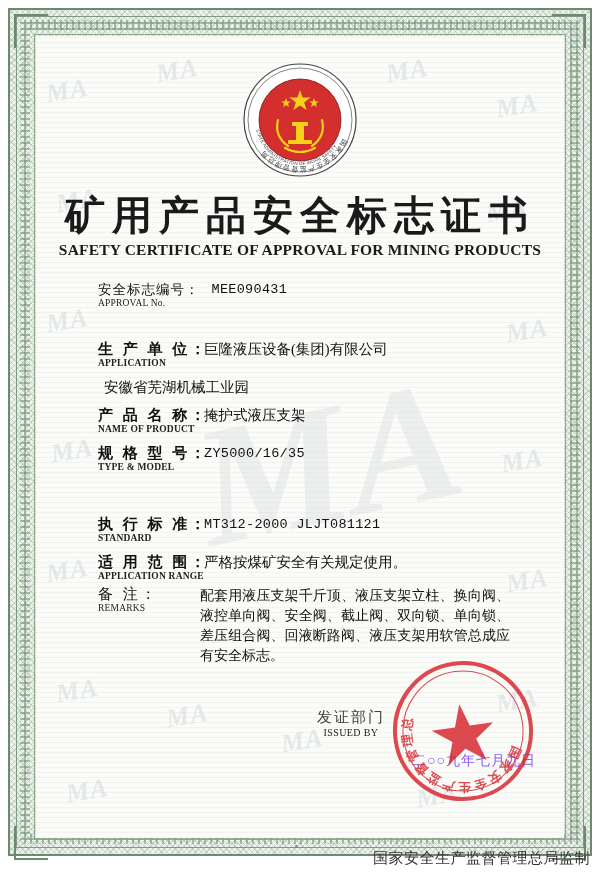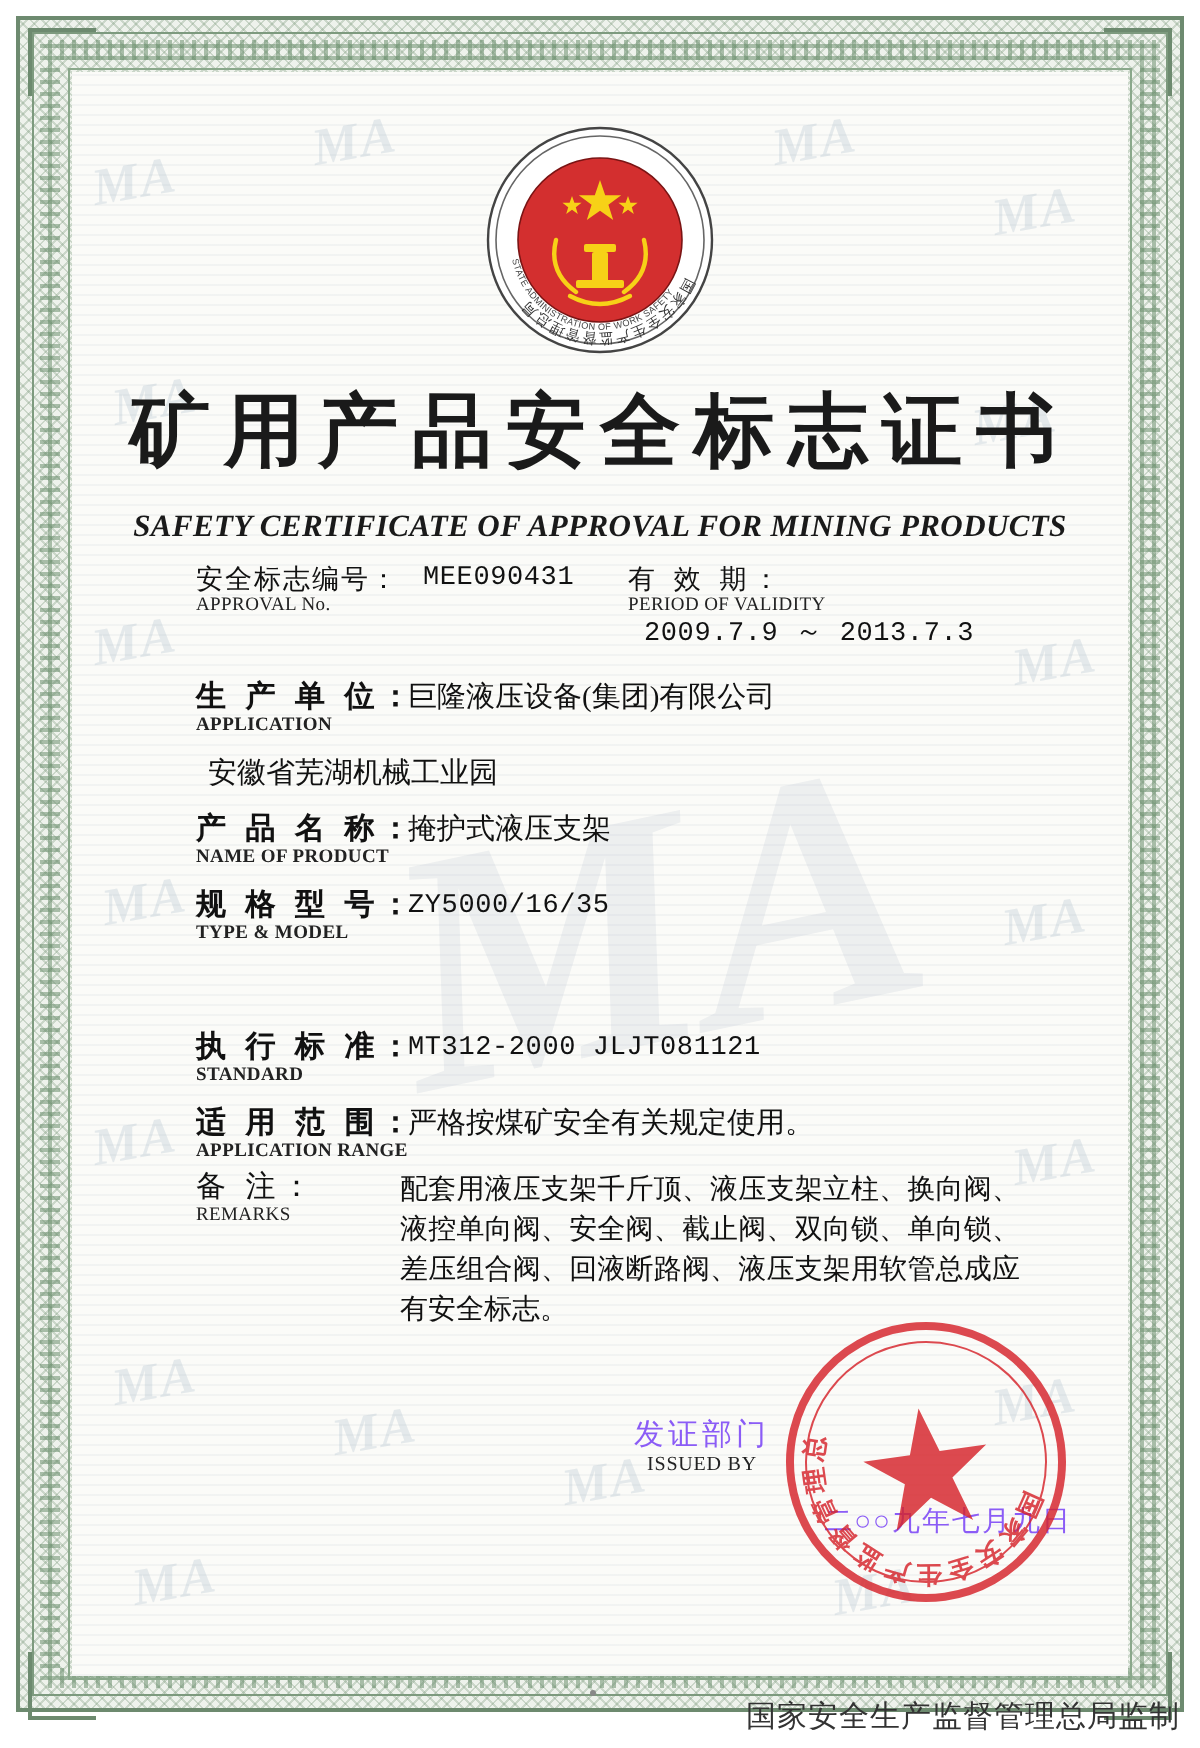--- a/index.html
+++ b/index.html
@@ -156,14 +156,13 @@
   }
   .title-en {
     position: absolute;
-    top: 219px;
+    top: 205px;
     left: 0; right: 0;
     text-align: center;
     font-size: 15.5px;
     font-weight: bold;
     letter-spacing: 0.2px;
     color: #1a1a1a;
-    font-style: italic;
   }
 
   

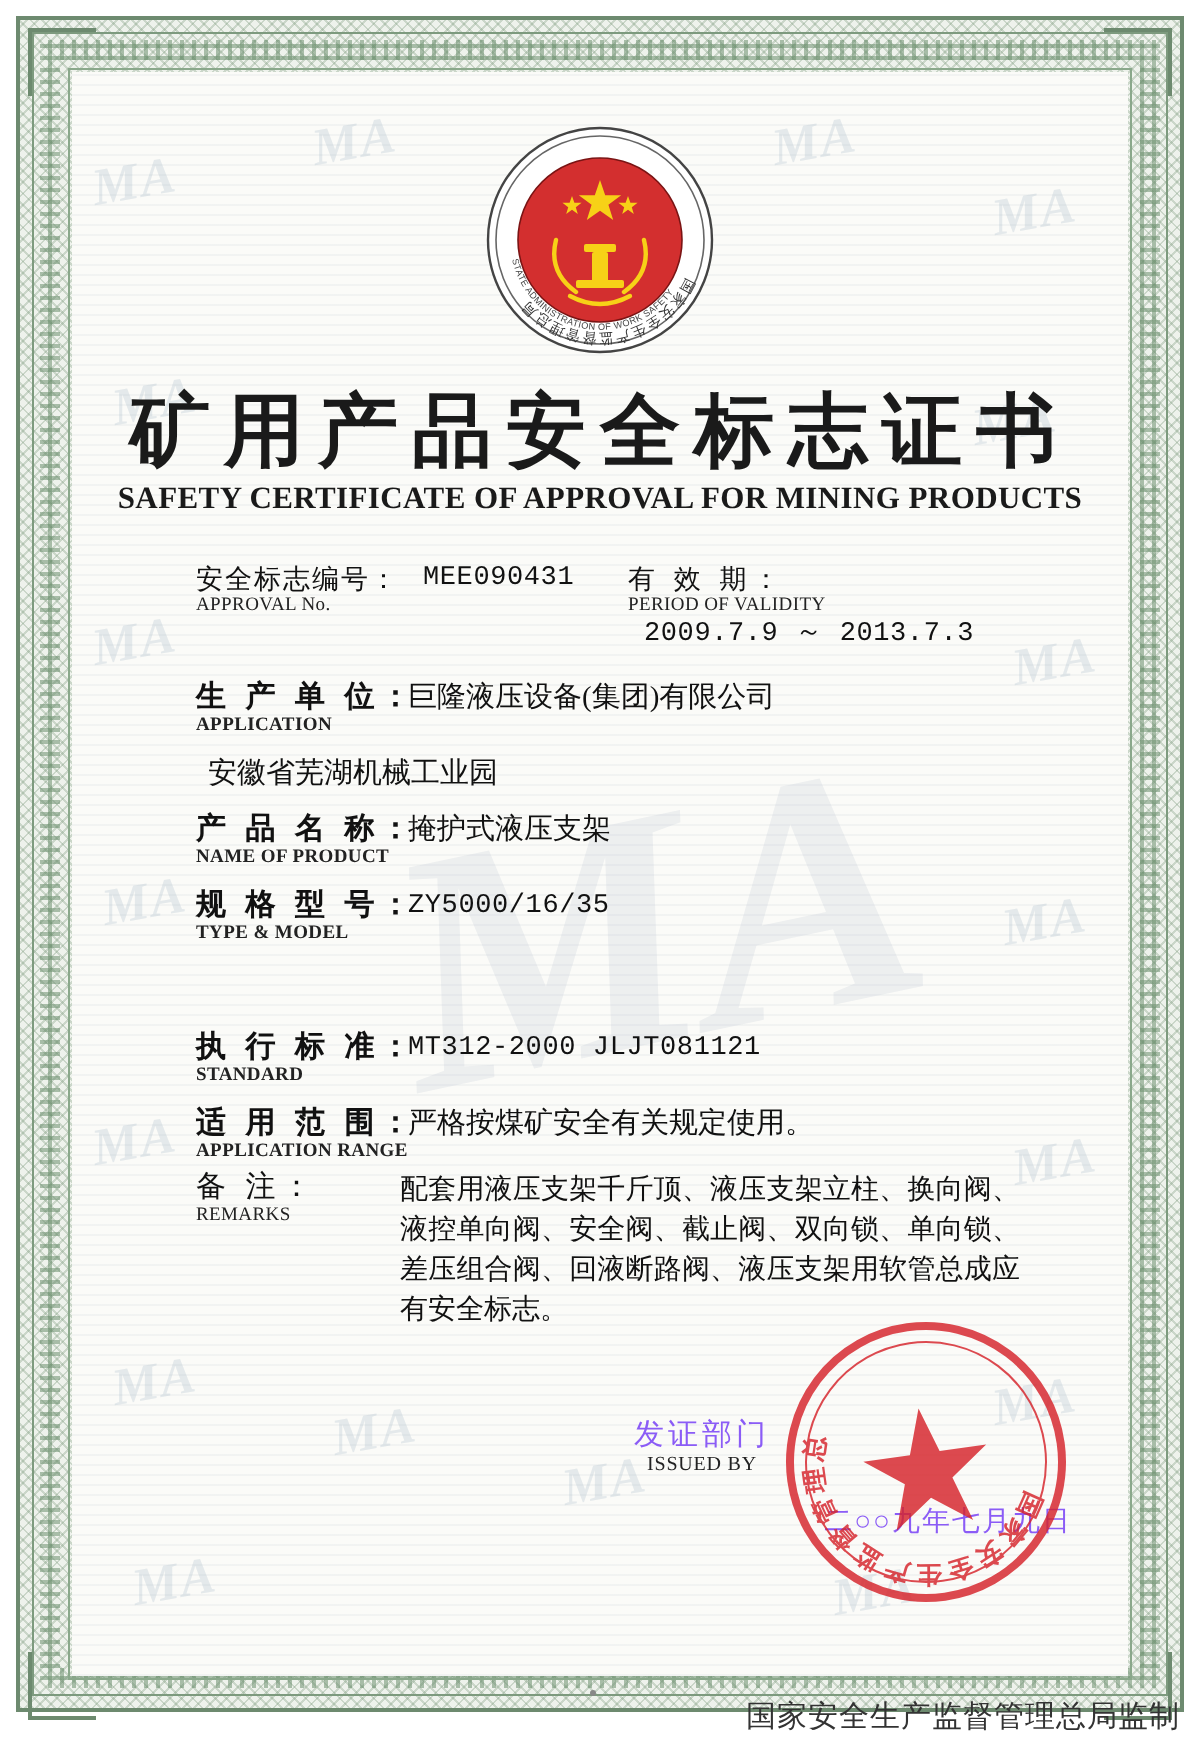--- a/index.html
+++ b/index.html
@@ -370,13 +370,6 @@
       <span class="val val-mono" style="margin-left:8px;">MEE090431</span>
     </div>
 
-    <div class="field-block row-validity">
-      <span class="lbl">
-        <span class="cn">有 效 期：</span>
-        <span class="en">PERIOD OF VALIDITY</span>
-      </span>
-      <span class="val val-mono" style="margin-left:8px;">2009.7.9 ～ 2013.7.3</span>
-    </div>
 
     <div class="rows-main">
 

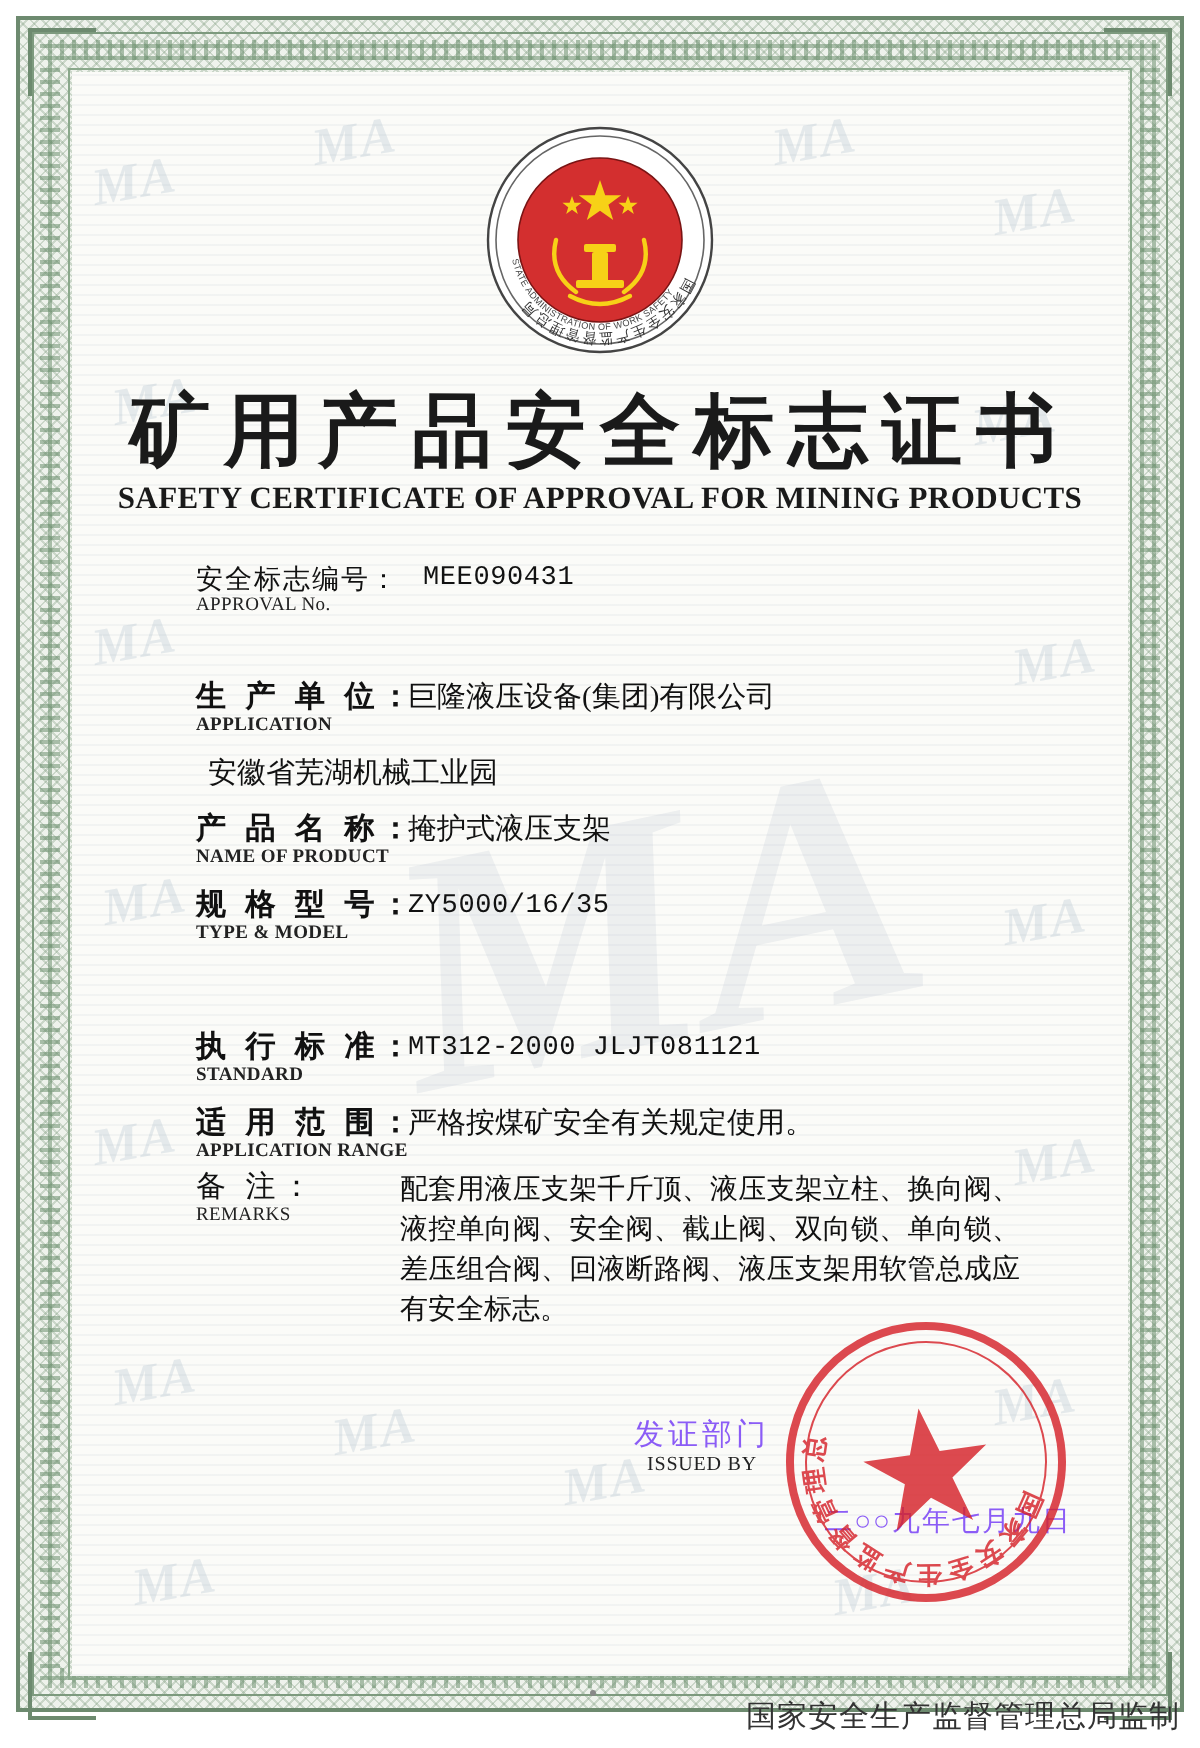--- a/index.html
+++ b/index.html
@@ -240,7 +240,7 @@
     text-align: center;
     width: 130px;
   }
-  .issuer .cn { font-size: 15px; letter-spacing: 2px; color: #8b5cf6; }
+  .issuer .cn { font-size: 15px; letter-spacing: 2px; color: #404040; }
   .issuer .en { font-size: 10px; letter-spacing: 0.4px; color: #222; }
   .issue-date {
     position: absolute;

